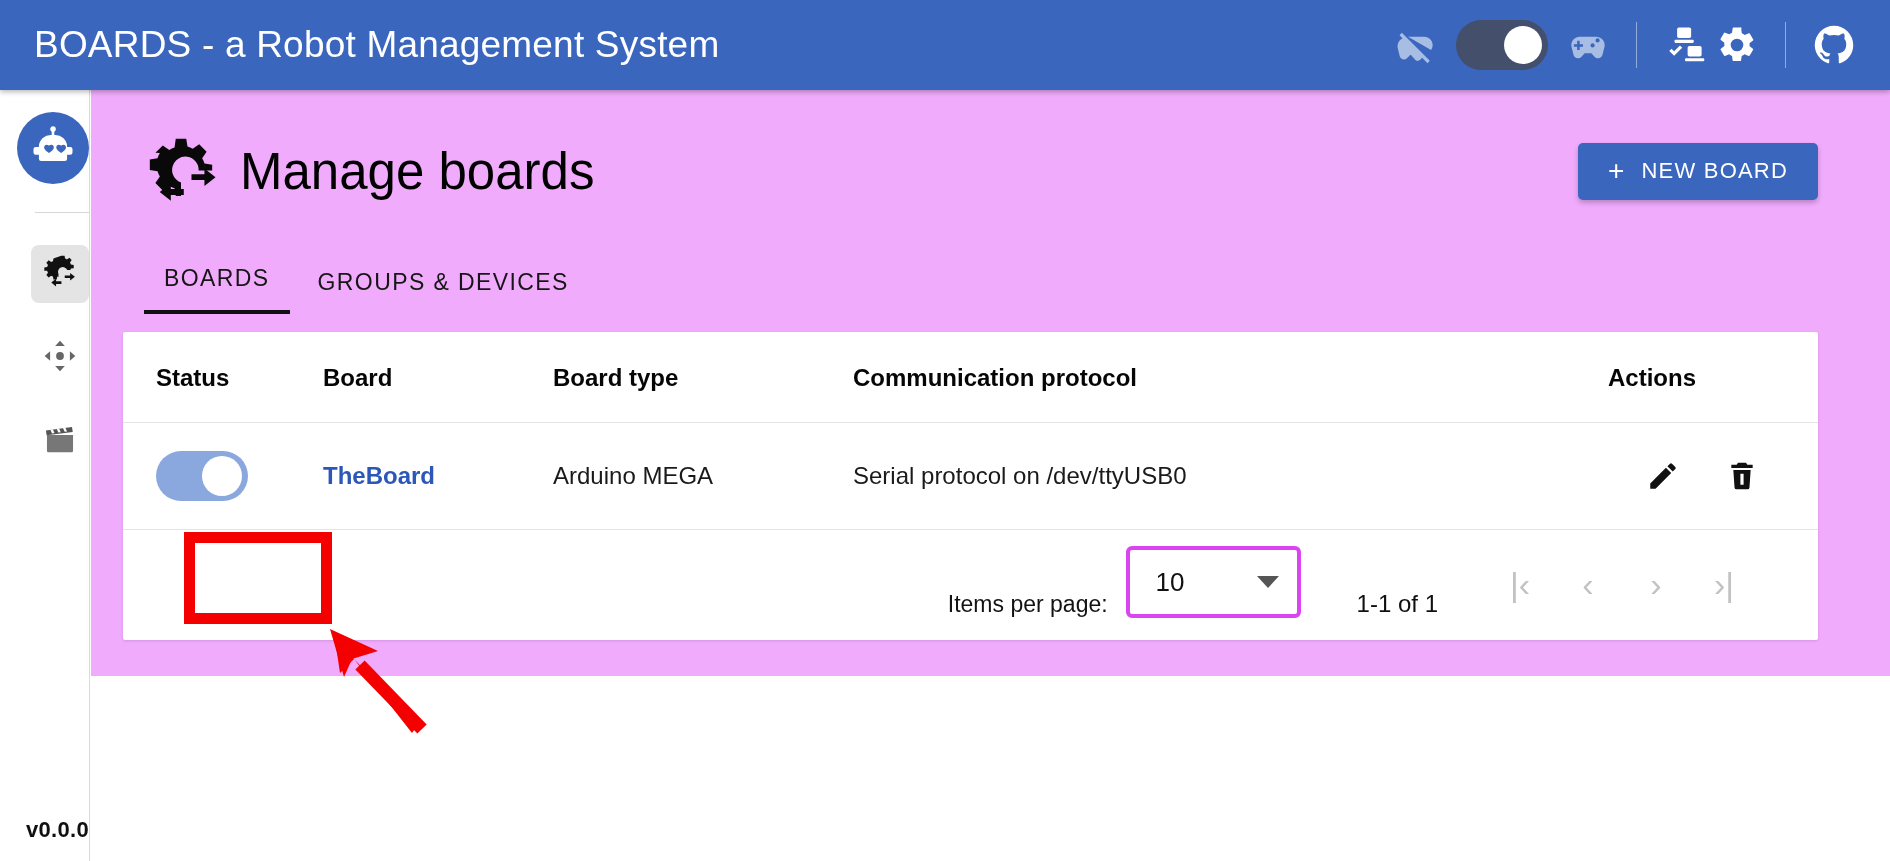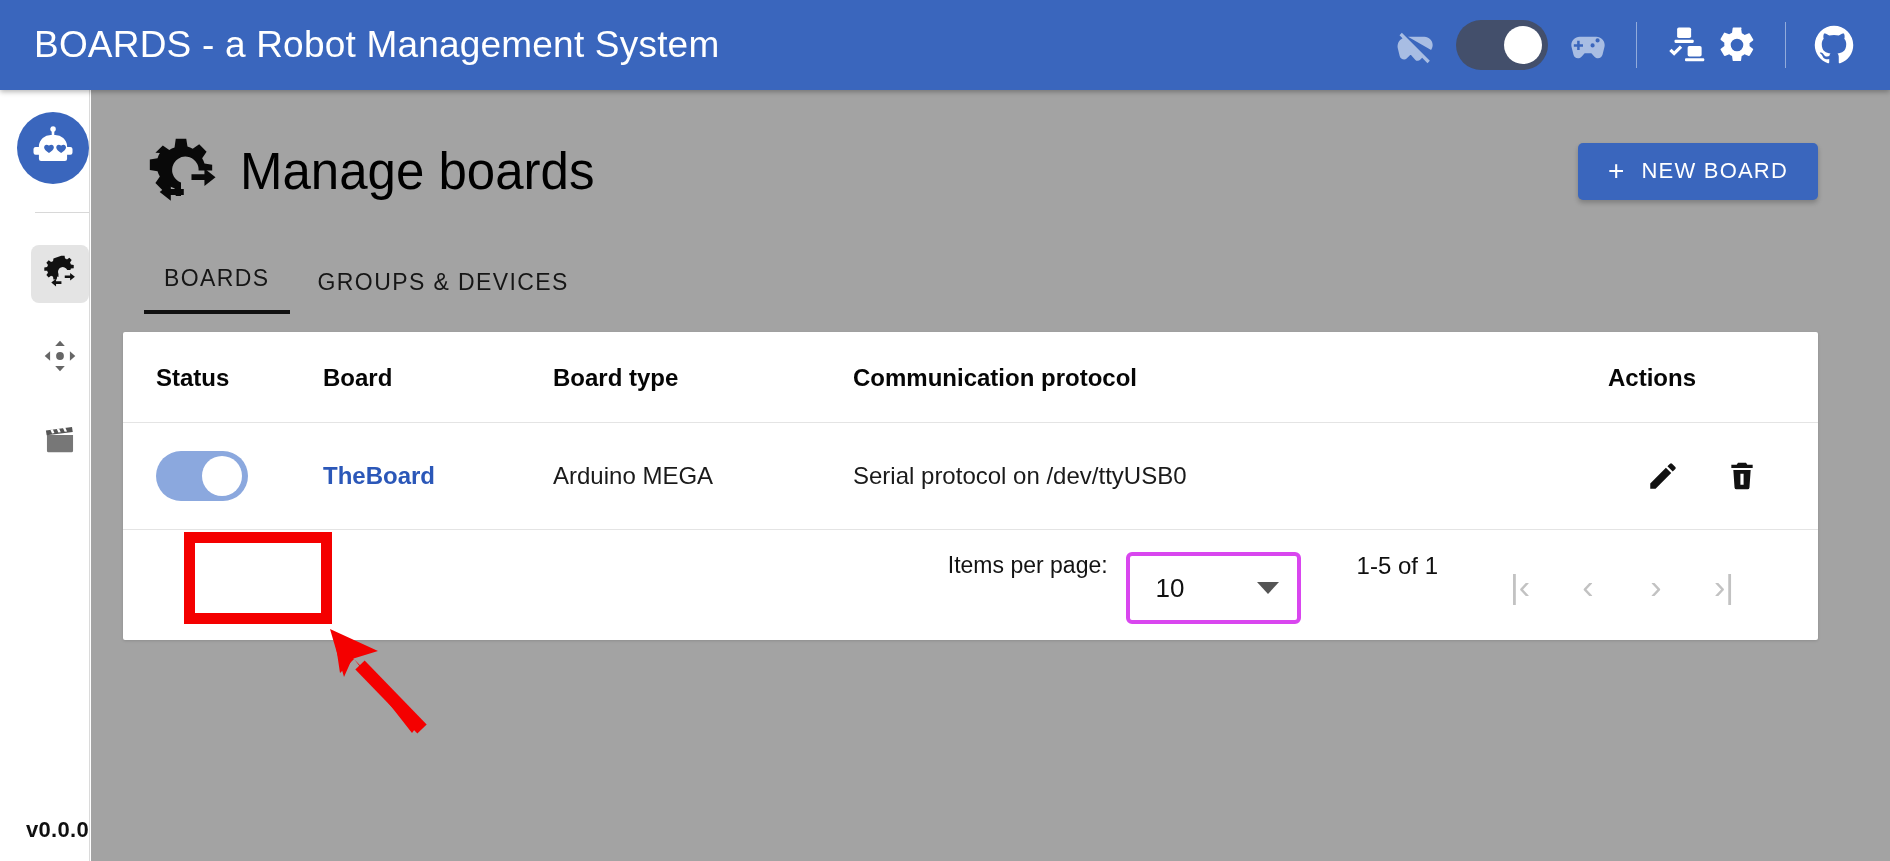--- a/index.html
+++ b/index.html
@@ -94,8 +94,8 @@
   
   .content {
     position: absolute; left: 91px; top: 90px;
-    width: 1799px; height: 771px;
-    background: #a3a3a3;
+    width: 1799px; height: 586px;
+    background: #f0abfc;
     overflow: hidden;
   }
   .page-head {

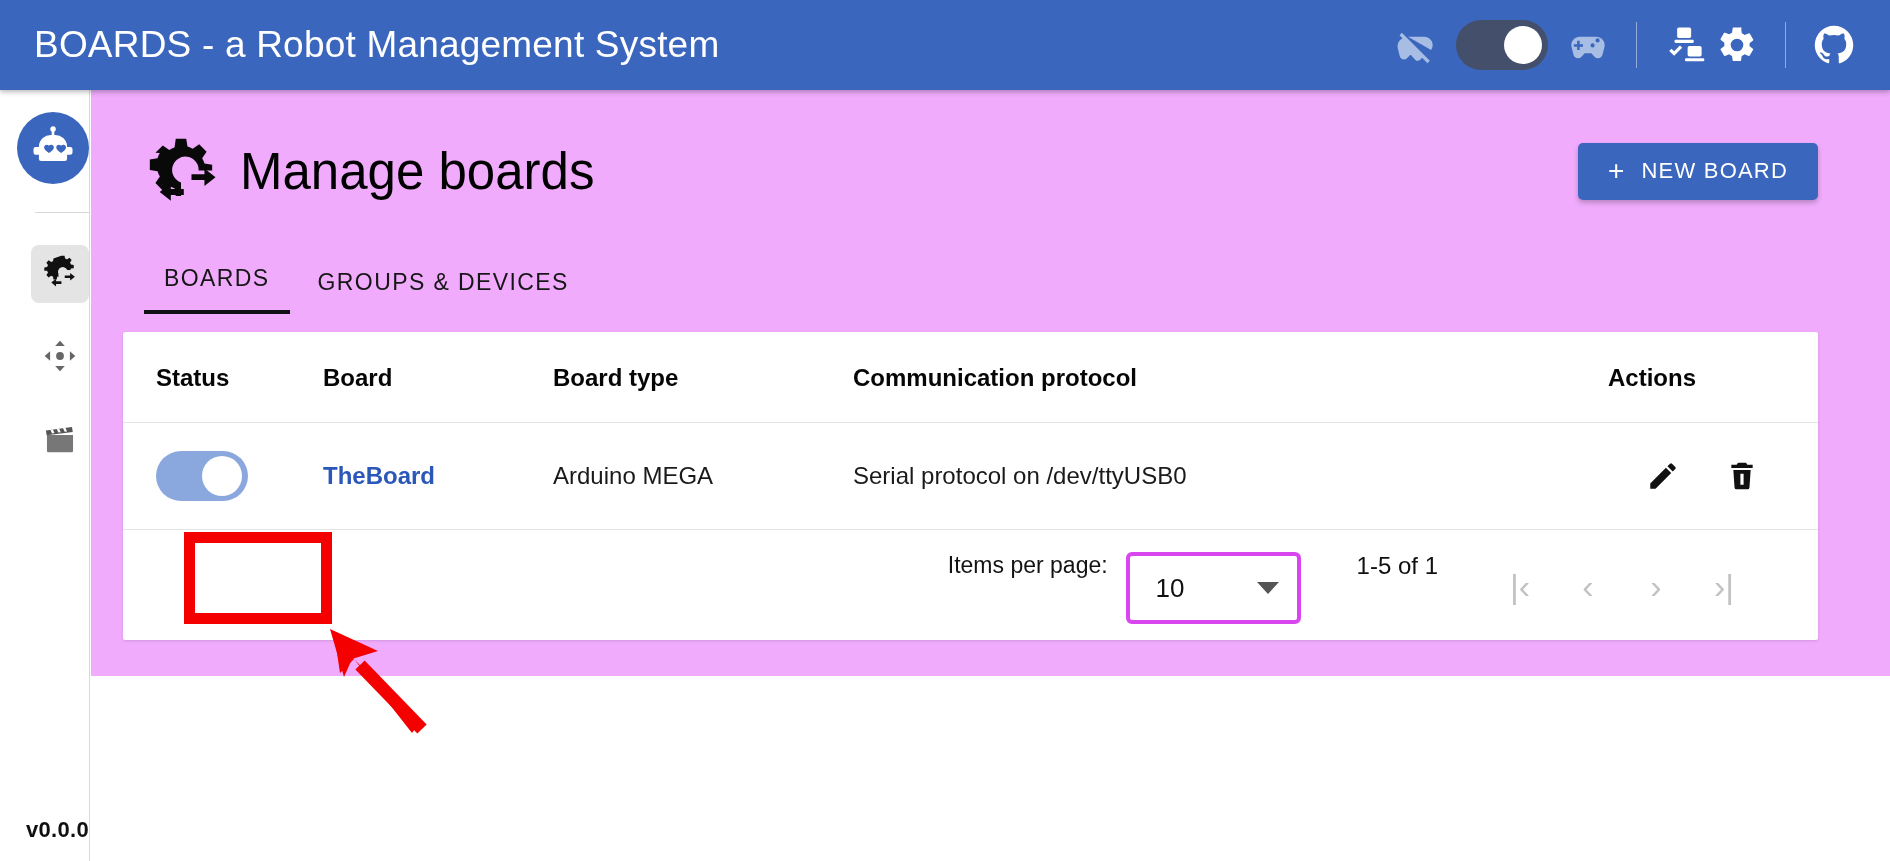--- a/index.html
+++ b/index.html
@@ -180,7 +180,7 @@
 
   
   .paginator {
-    display: flex; align-items: flex-start; justify-content: flex-end;
+    display: flex; align-items: flex-end; justify-content: flex-end;
     padding: 22px 60px 22px 0;
     height: 110px;
   }

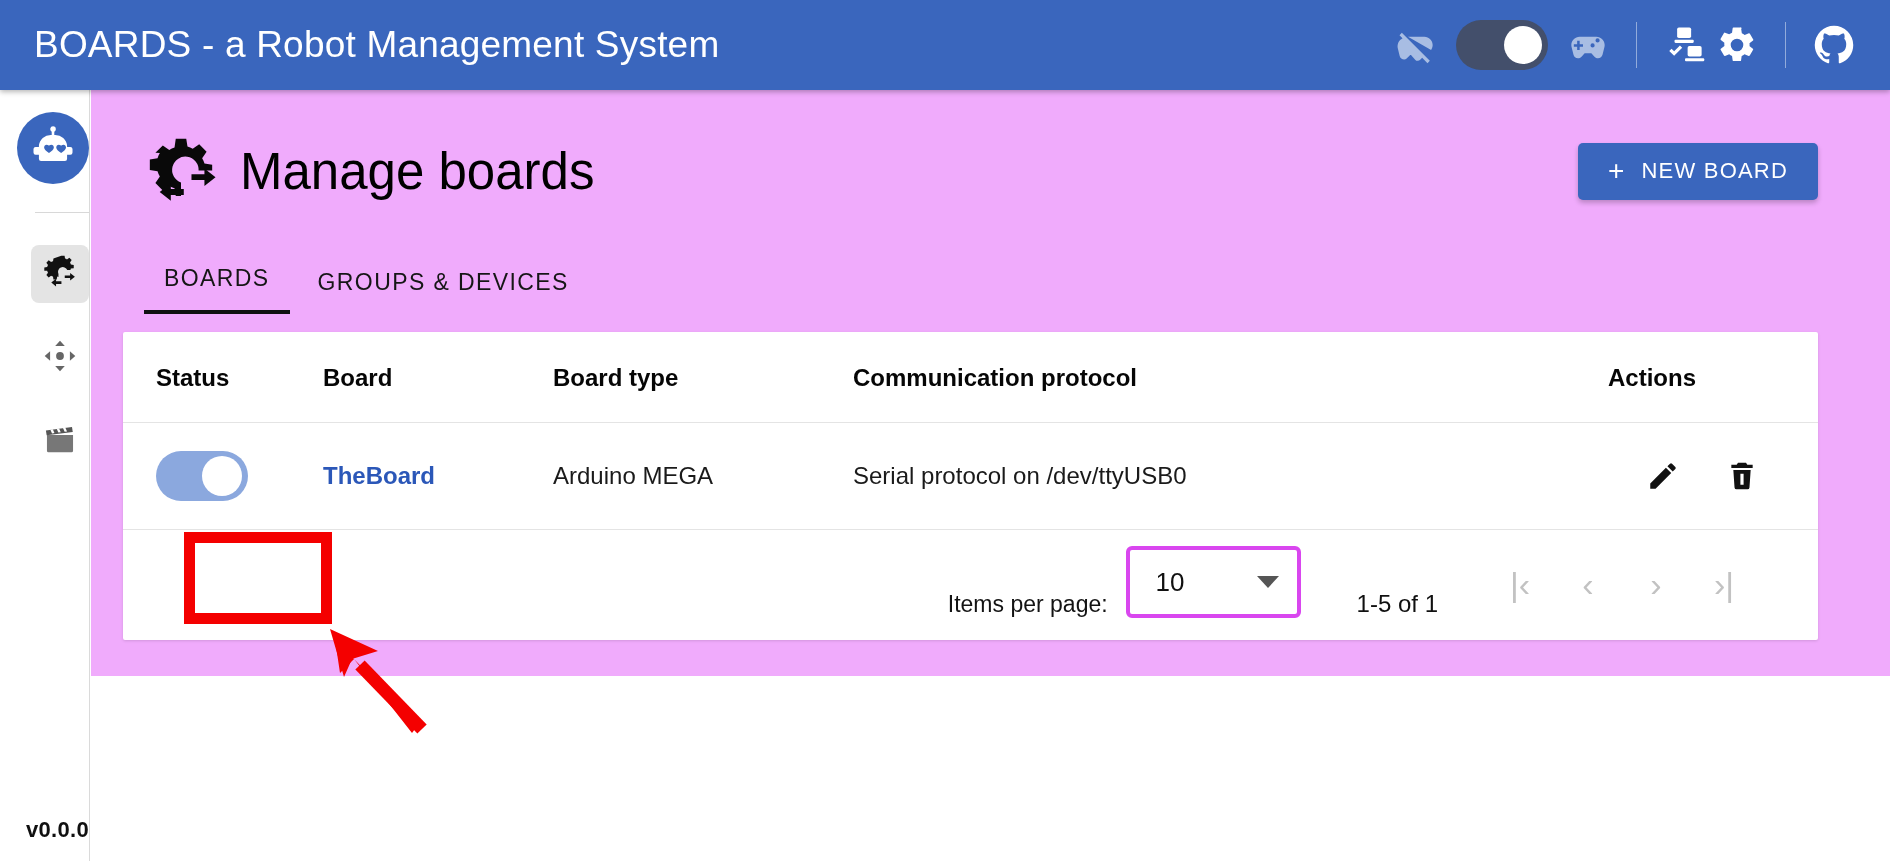--- a/index.html
+++ b/index.html
@@ -400,7 +400,7 @@
           <span>10</span>
           <span class="caret"></span>
         </div>
-        <span class="pg-range">1-5 of 1</span>
+        <span class="pg-range">1-1 of 1</span>
         <button class="pg-btn">|‹</button>
         <button class="pg-btn">‹</button>
         <button class="pg-btn">›</button>

